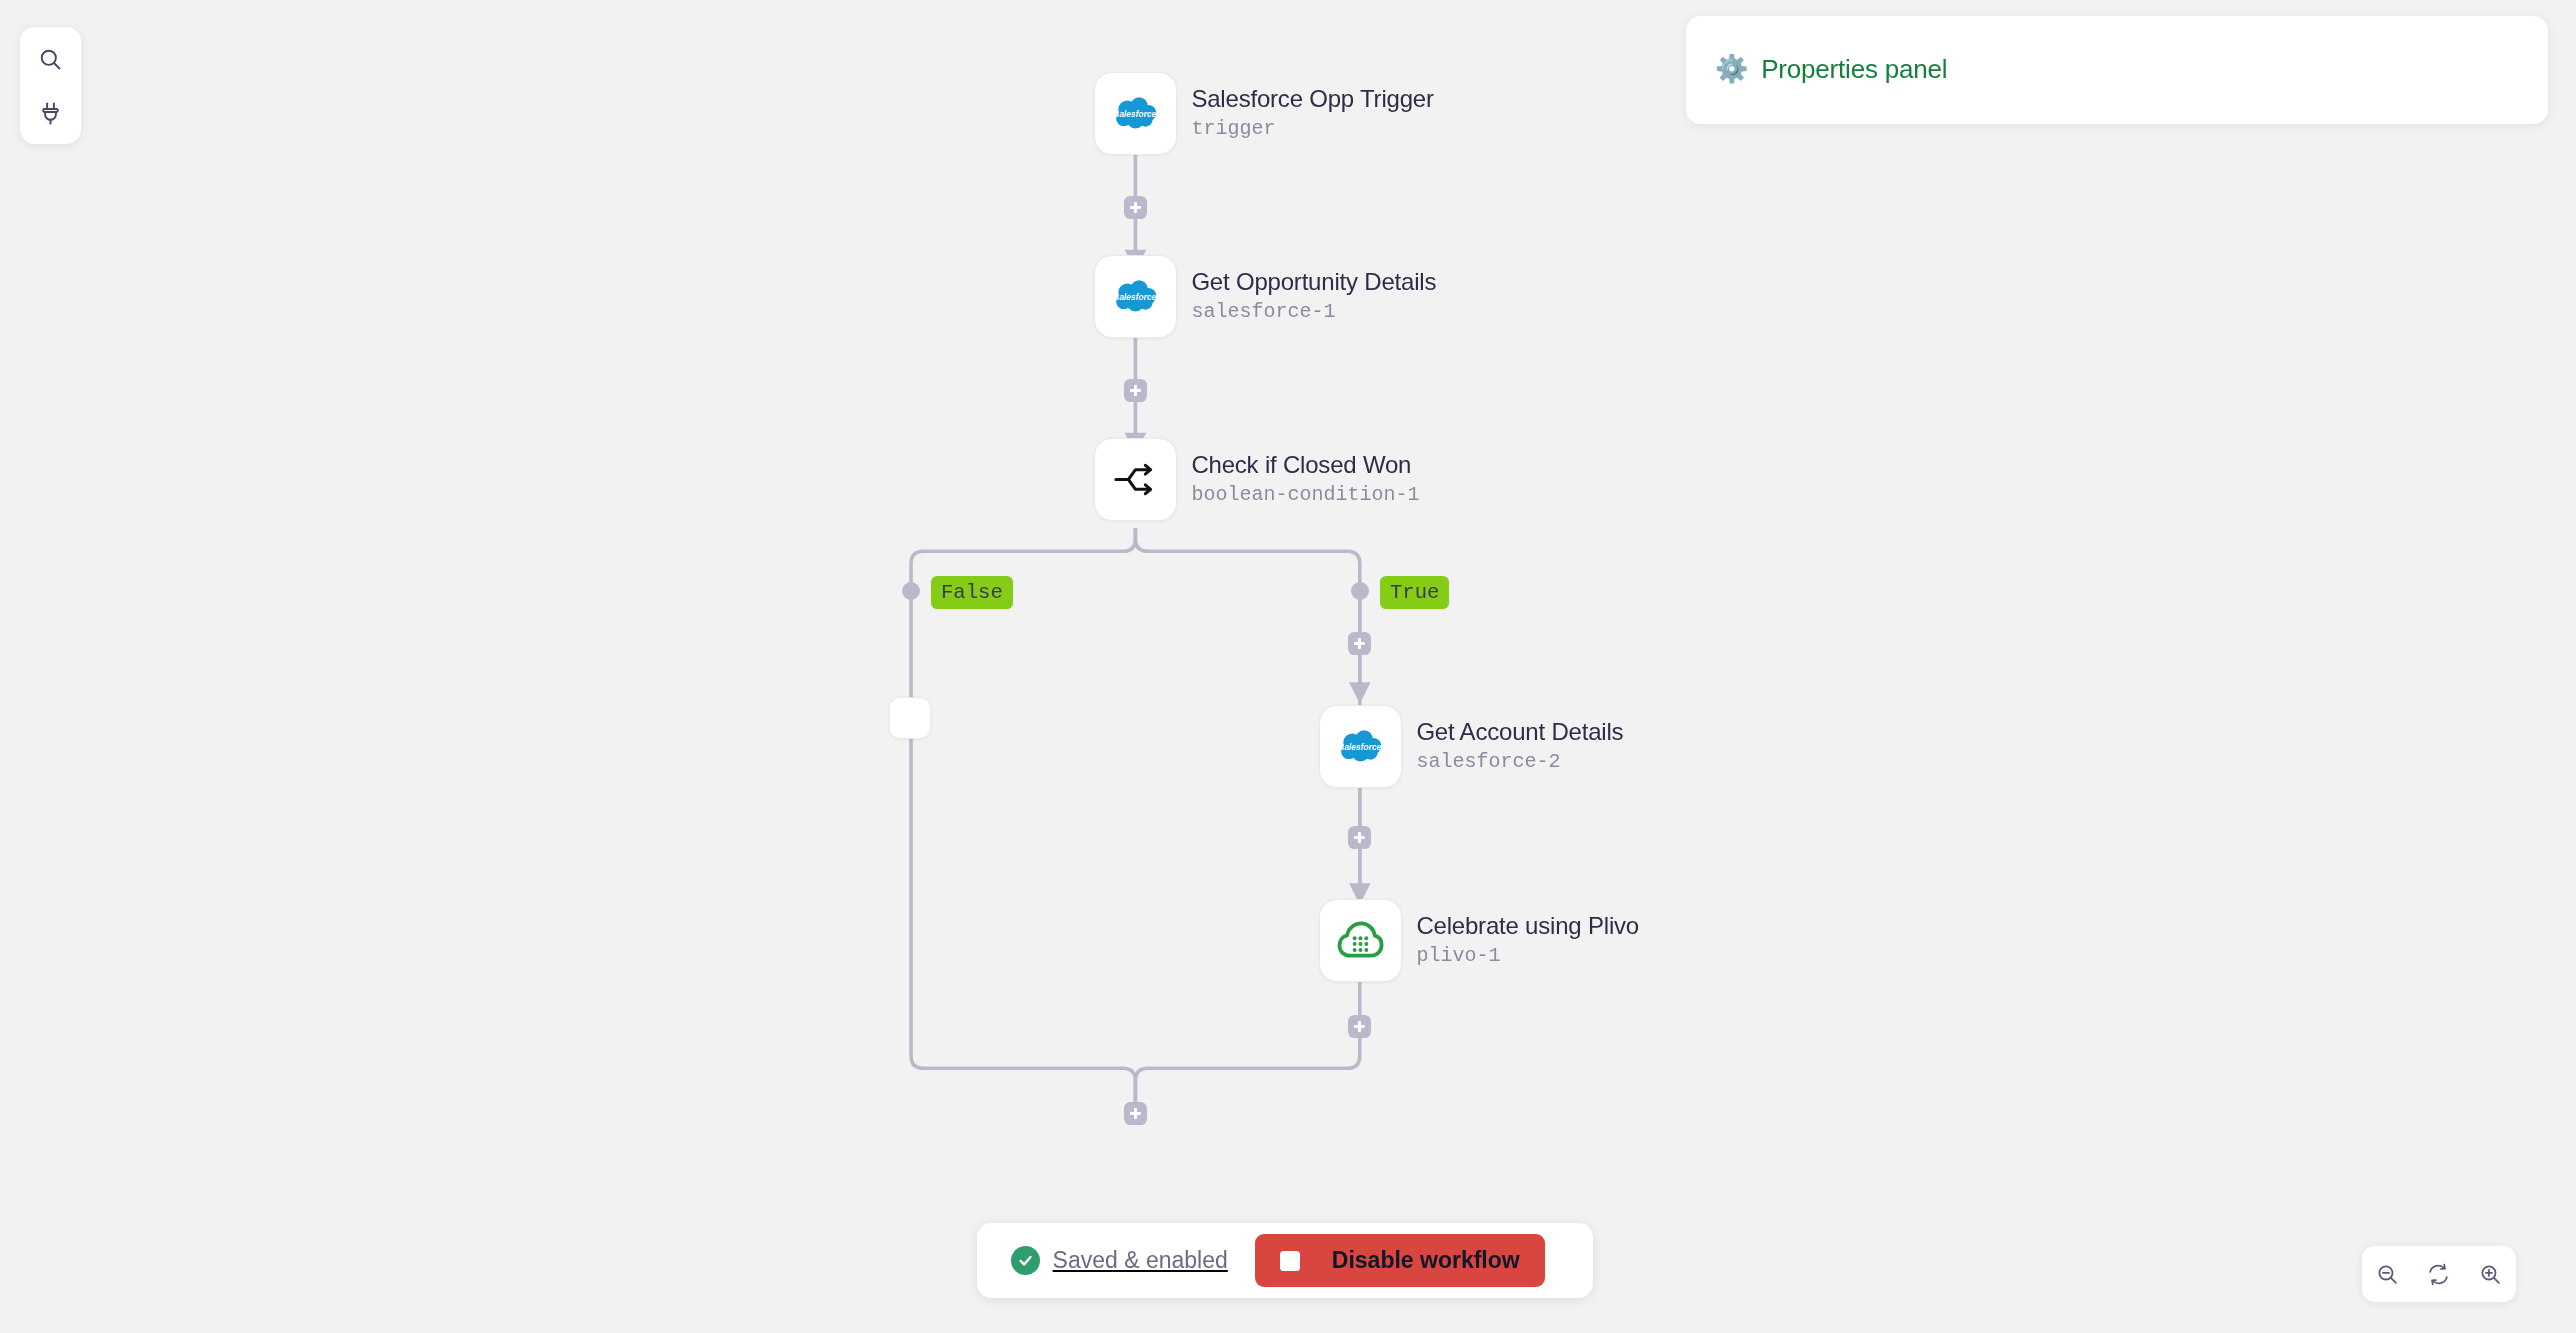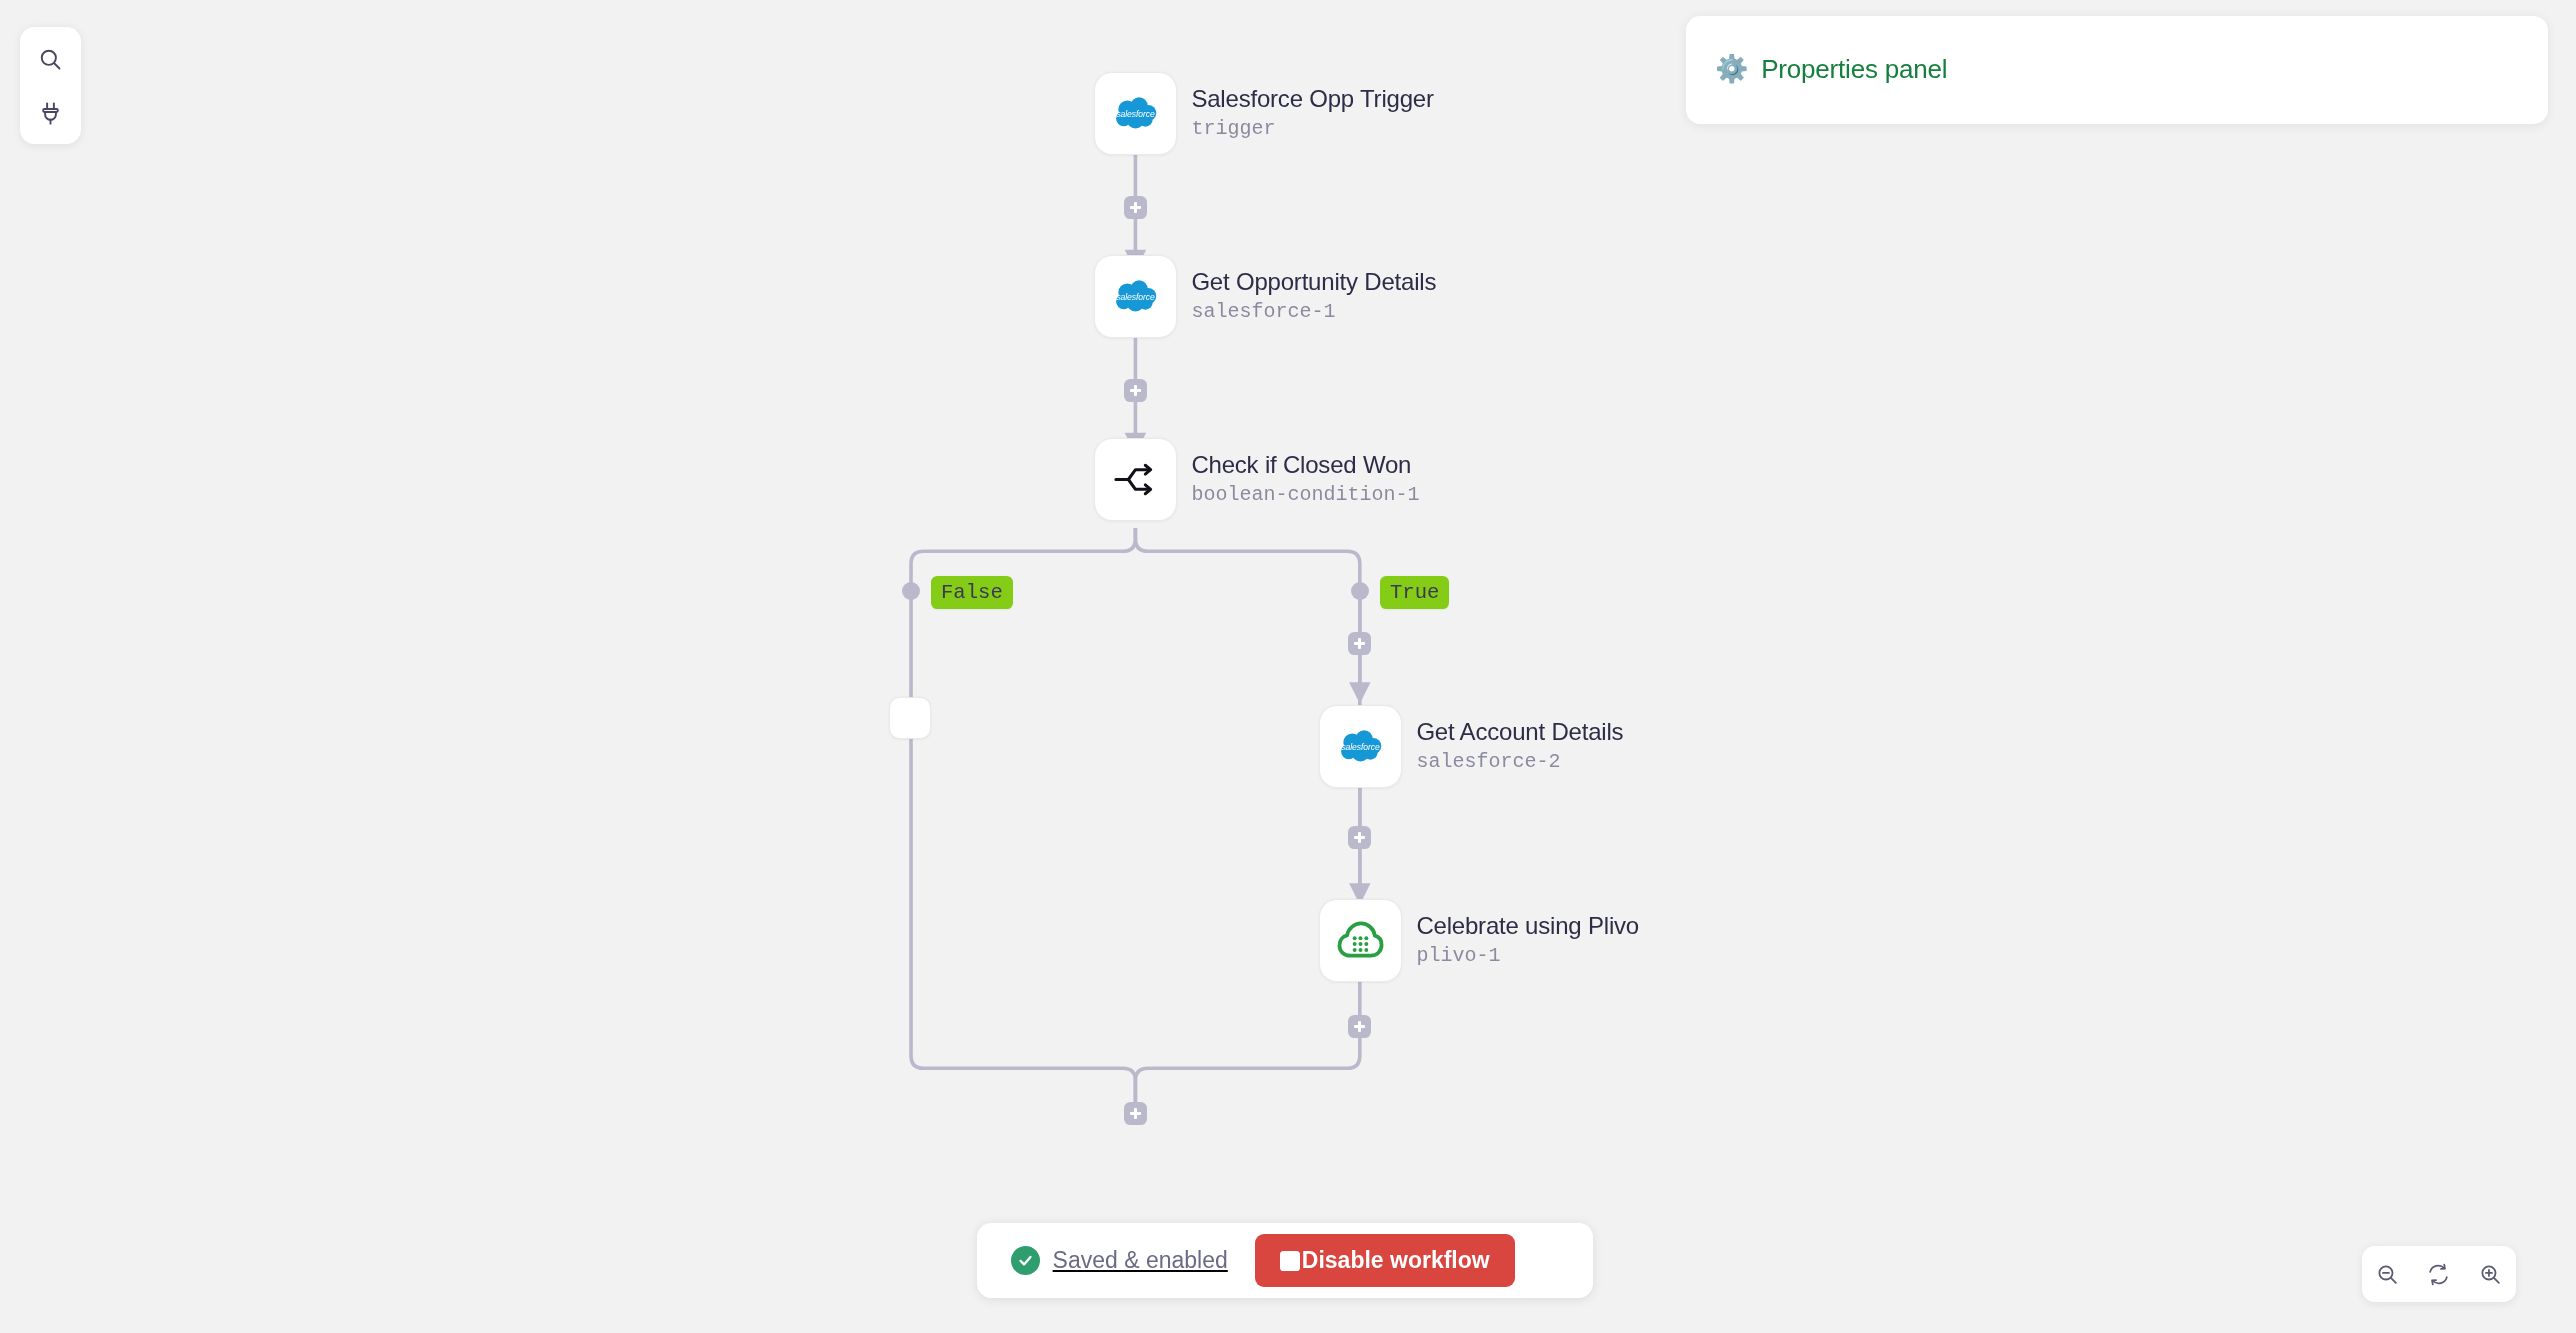--- a/index.html
+++ b/index.html
@@ -104,6 +104,7 @@
     cursor: pointer;
     box-shadow: 0 0.9px 2.7px rgba(16,24,40,.05);
     flex: none;
+    font-weight: bold;
   }
   .node-box.small {
     width: 42px;

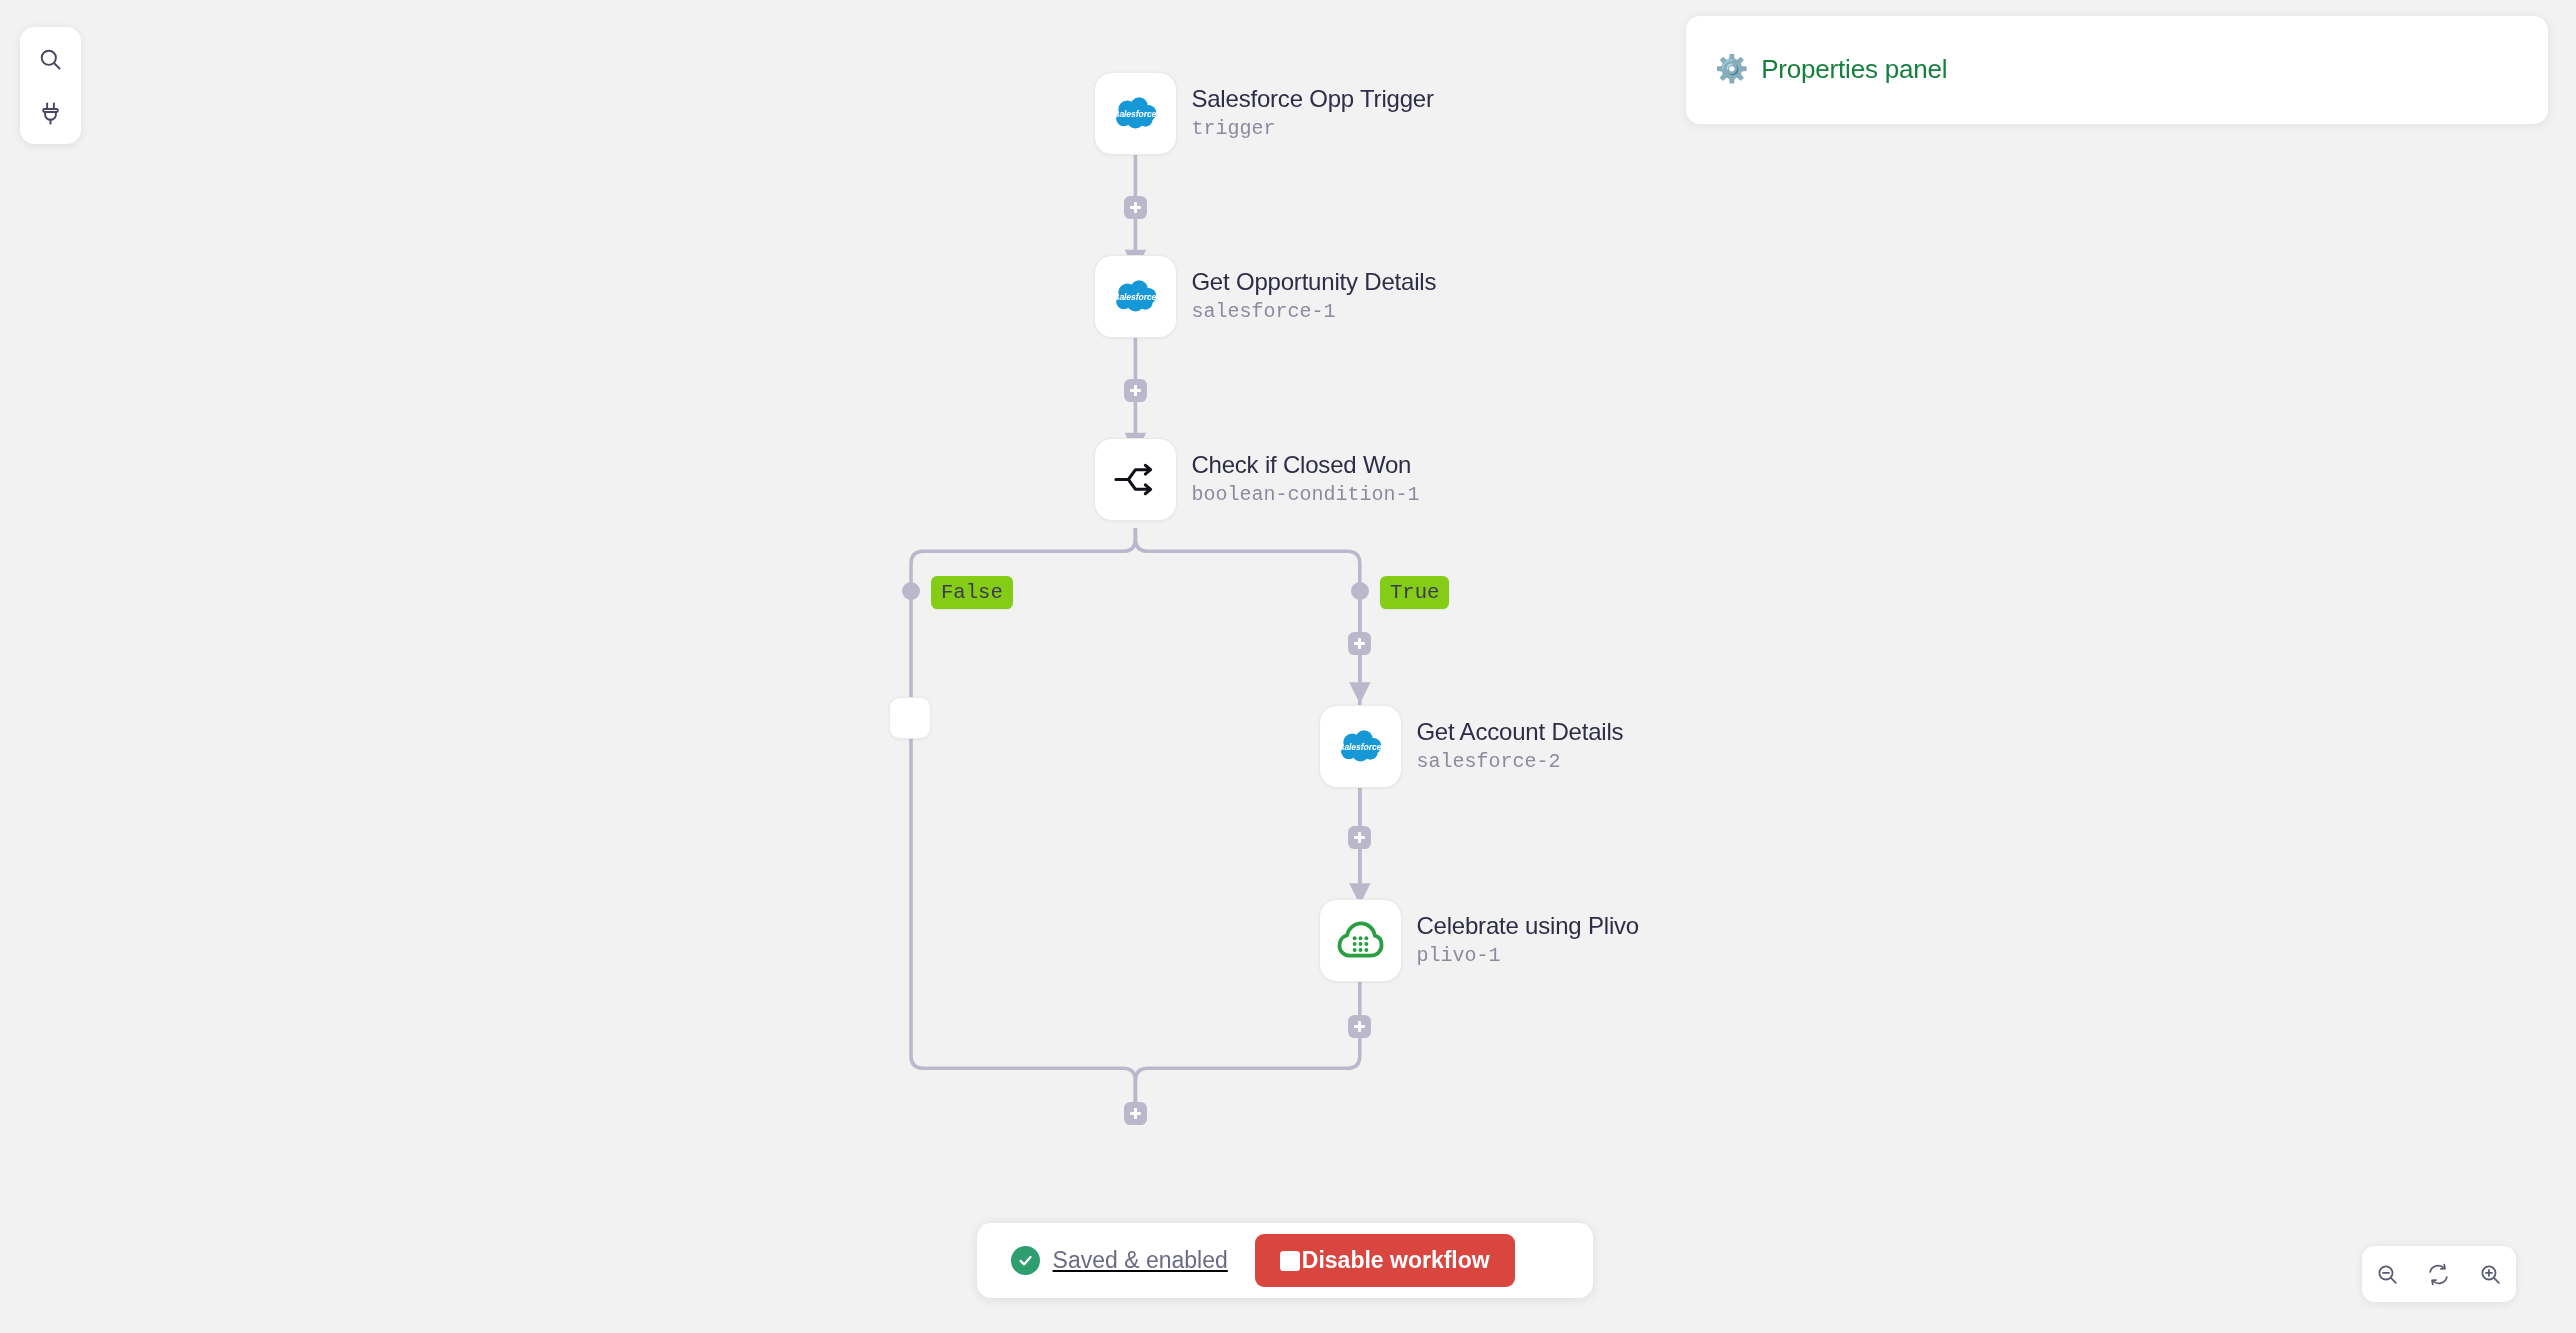--- a/index.html
+++ b/index.html
@@ -222,7 +222,7 @@
   .disable-btn {
     display: flex;
     align-items: center;
-    gap: 2px;
+    gap: 32px;
     background: #d9453f;
     border: none;
     border-radius: 9px;
@@ -231,7 +231,7 @@
     font-family: "Liberation Sans", sans-serif;
     font-size: 23px;
     font-weight: bold;
-    color: #ffffff;
+    color: #0f172a;
     white-space: nowrap;
   }
   .stop-square {

